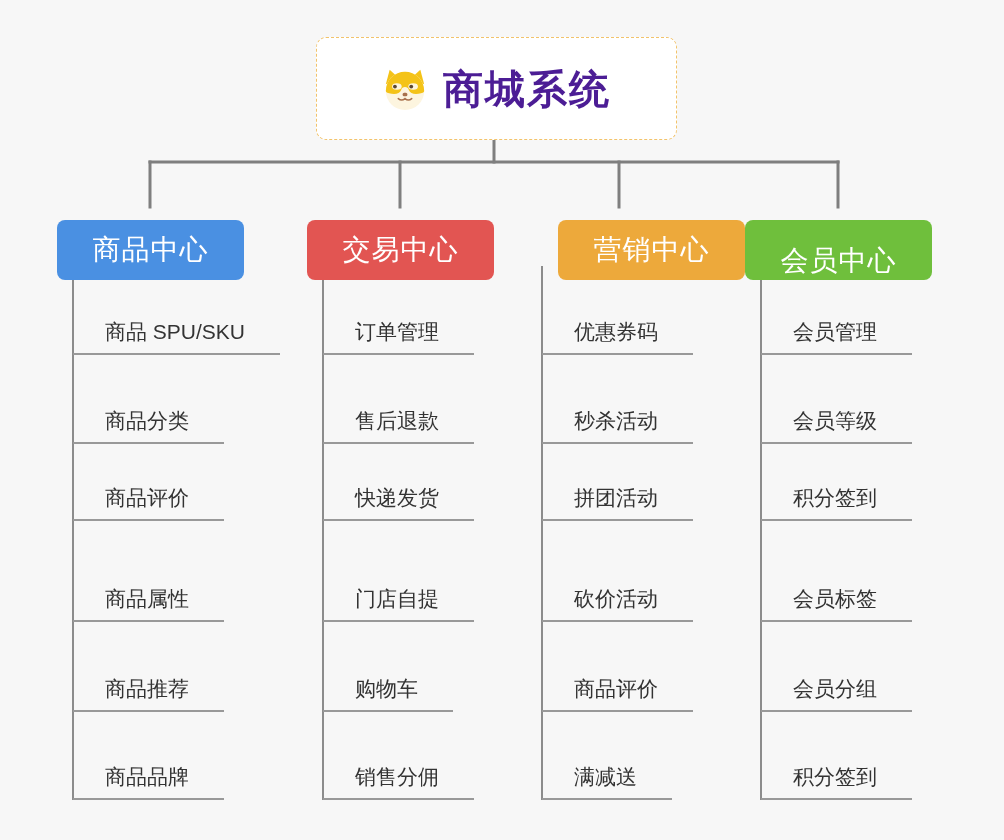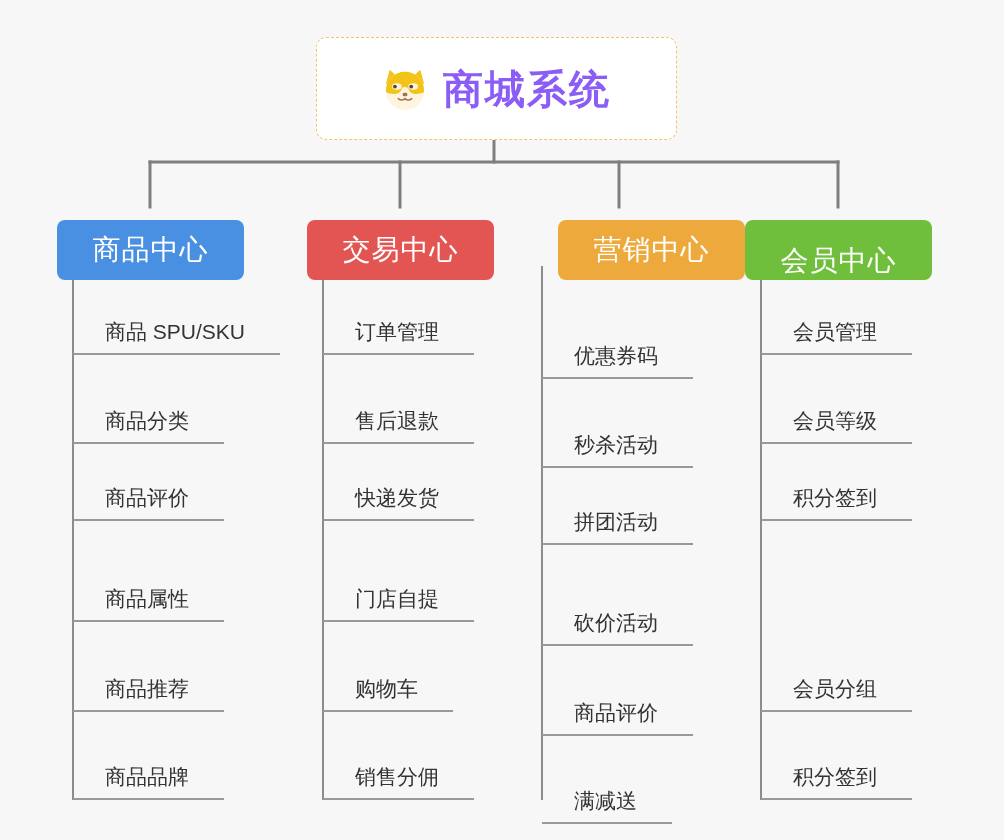--- a/index.html
+++ b/index.html
@@ -125,7 +125,7 @@
       <rect x="21.5" y="28" width="5" height="3.6" rx="1.6" fill="#a8714c"></rect>
       <path d="M17,34 q3.5,3 7,0 q3.5,3 7,0" stroke="#a8714c" stroke-width="1.6" fill="none" stroke-linecap="round"></path>
     </svg>
-    <span class="root-title" style="color: #8b5cf6;">商城系统</span>
+    <span class="root-title" style="color: #4c1d95;">商城系统</span>
   </div>
 
   <div class="branch-box branch-0" style="background: rgb(74, 144, 226);">

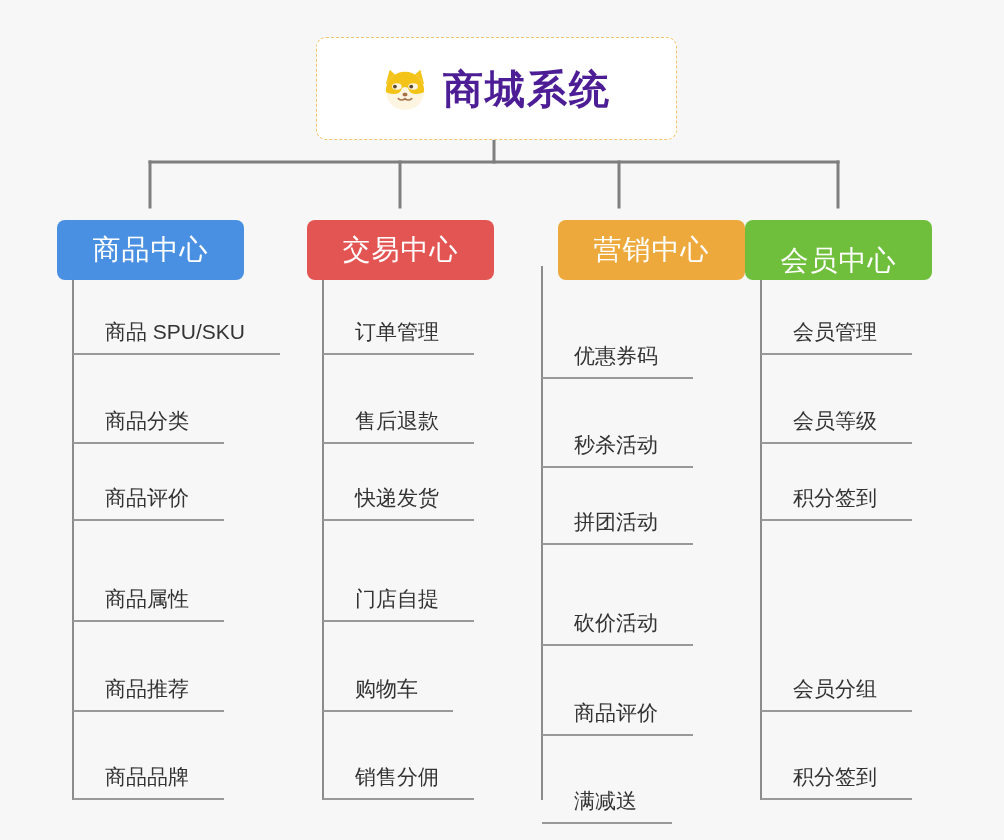--- a/index.html
+++ b/index.html
@@ -76,7 +76,7 @@
   }
   .col-0{left:73px;}
   .col-1{left:323px;}
-  .col-2{left:542px;margin-top:24px;}
+  .col-2{left:542px;}
   .col-3{left:761px;}
   .row-0{top:317px;}
   .row-1{top:406px;}

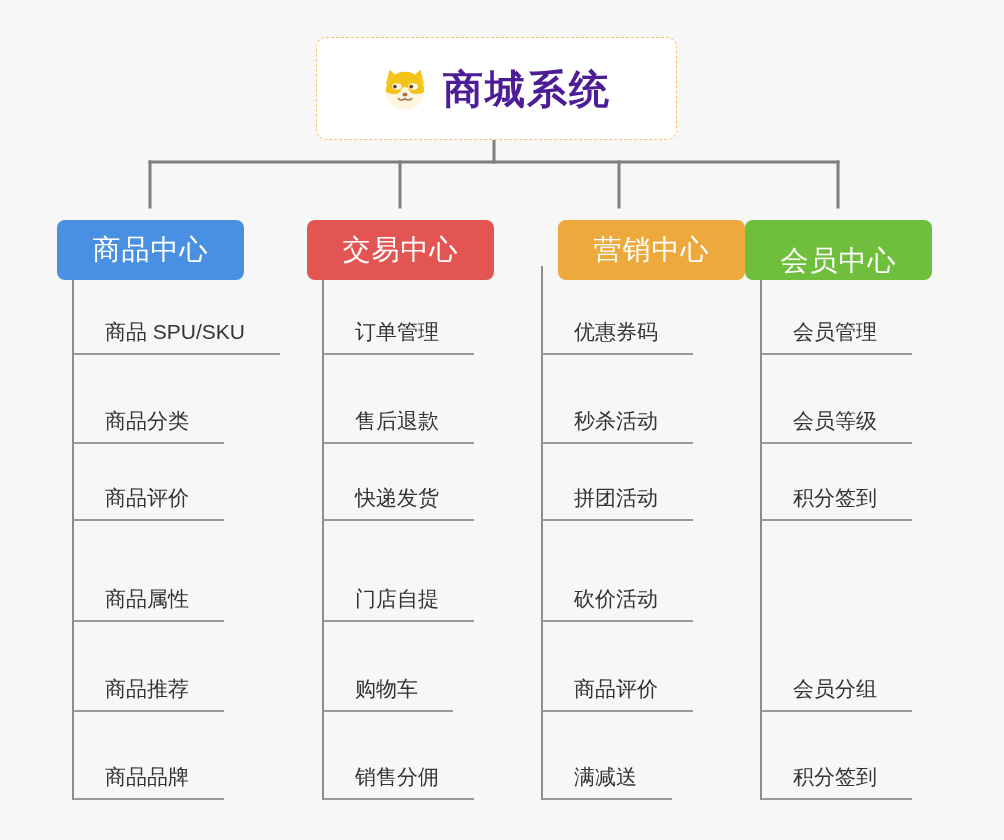--- a/index.html
+++ b/index.html
@@ -165,6 +165,7 @@
   <div class="leaf col-3 row-0">会员管理</div>
   <div class="leaf col-3 row-1">会员等级</div>
   <div class="leaf col-3 row-2">积分签到</div>
+  <div class="leaf col-3 row-3">会员标签</div>
   <div class="leaf col-3 row-4">会员分组</div>
   <div class="leaf col-3 row-5">积分签到</div>
 

